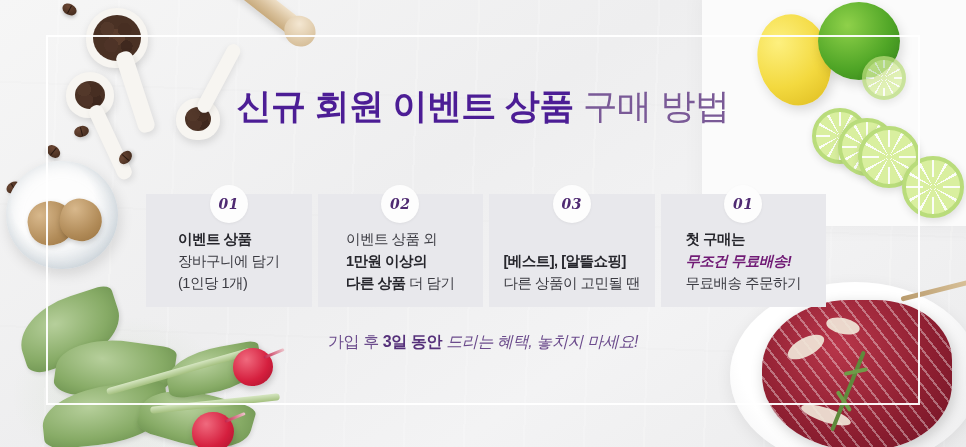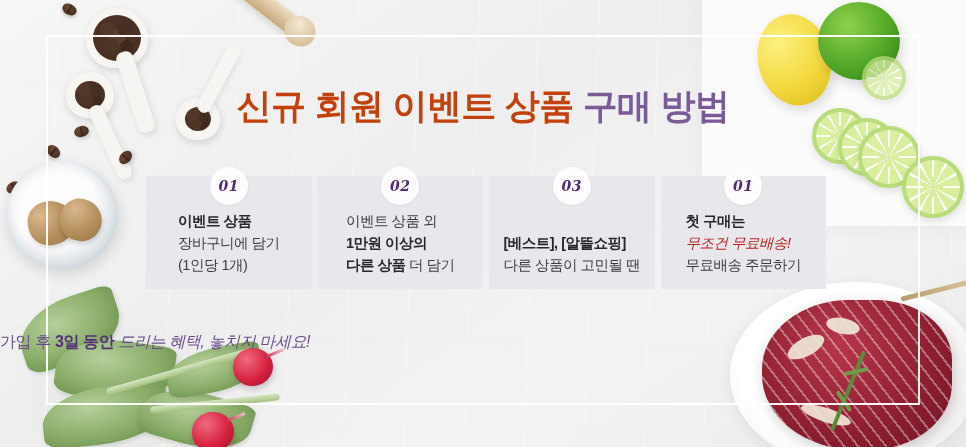--- a/index.html
+++ b/index.html
@@ -278,7 +278,7 @@
   }
   .headline .strong {
     font-weight: 700;
-    color: #c2410c;
+    color: #4c1d95;
   }
   .headline .light {
     font-weight: 700;

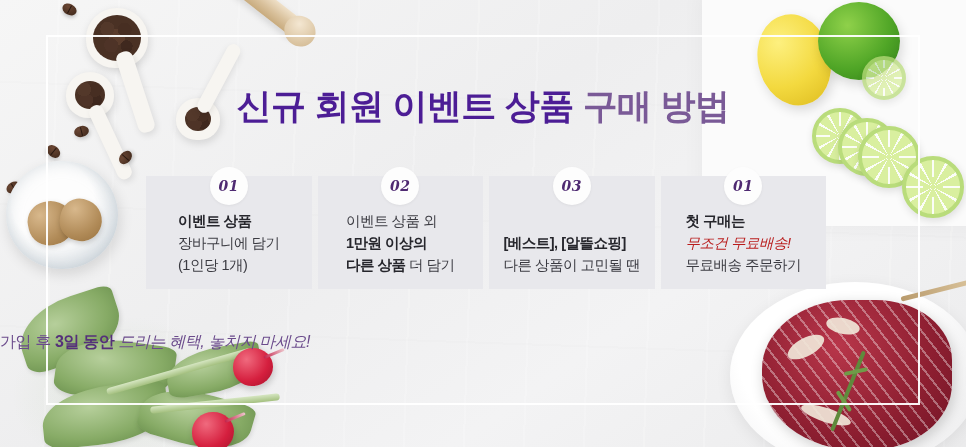--- a/index.html
+++ b/index.html
@@ -281,7 +281,7 @@
     color: #4c1d95;
   }
   .headline .light {
-    font-weight: 700;
+    font-weight: 400;
     color: #7a5a97;
   }
 

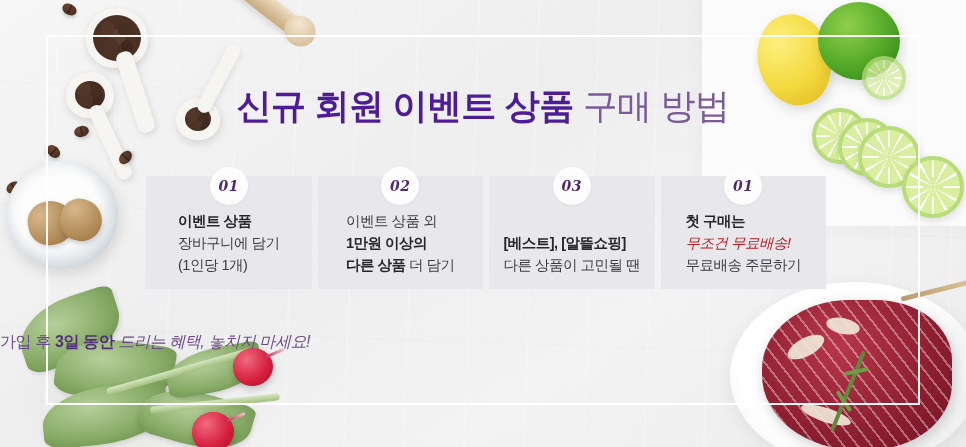--- a/index.html
+++ b/index.html
@@ -287,7 +287,7 @@
 
   .cards {
     position: absolute;
-    left: 146px; top: 176px;
+    left: 146px; top: 194px;
     width: 680px; height: 113px;
     display: flex;
     gap: 6px;

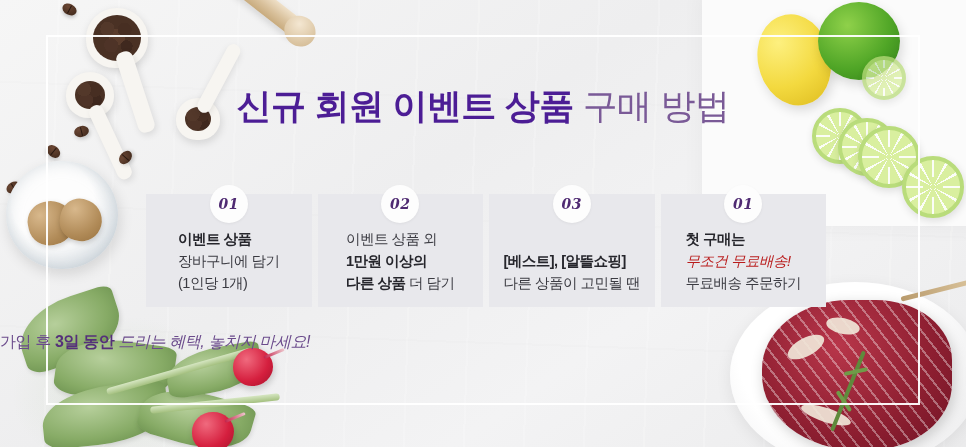--- a/index.html
+++ b/index.html
@@ -332,7 +332,7 @@
   }
   .card-lines .ln { white-space: nowrap; }
   .card-lines b { font-weight: 700; color: #26262c; }
-  .card-lines i { font-style: italic; font-weight: 400; color: #b91c1c; }
+  .card-lines i { font-style: italic; font-weight: 700; color: #701a75; }
 
   .footnote {
     position: absolute;

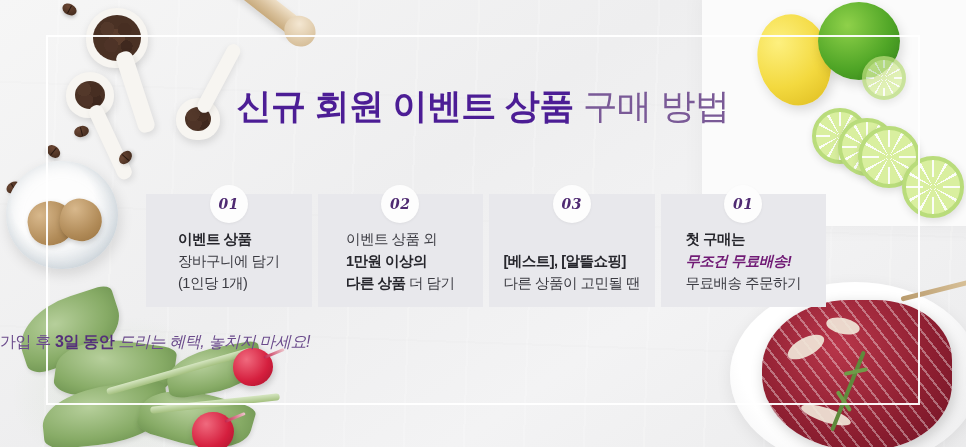--- a/index.html
+++ b/index.html
@@ -338,6 +338,7 @@
     position: absolute;
     top: 332px;
     left: 0; right: 0;
+    text-align: center;
     white-space: nowrap;
     font-size: 16px;
     letter-spacing: -0.4px;

